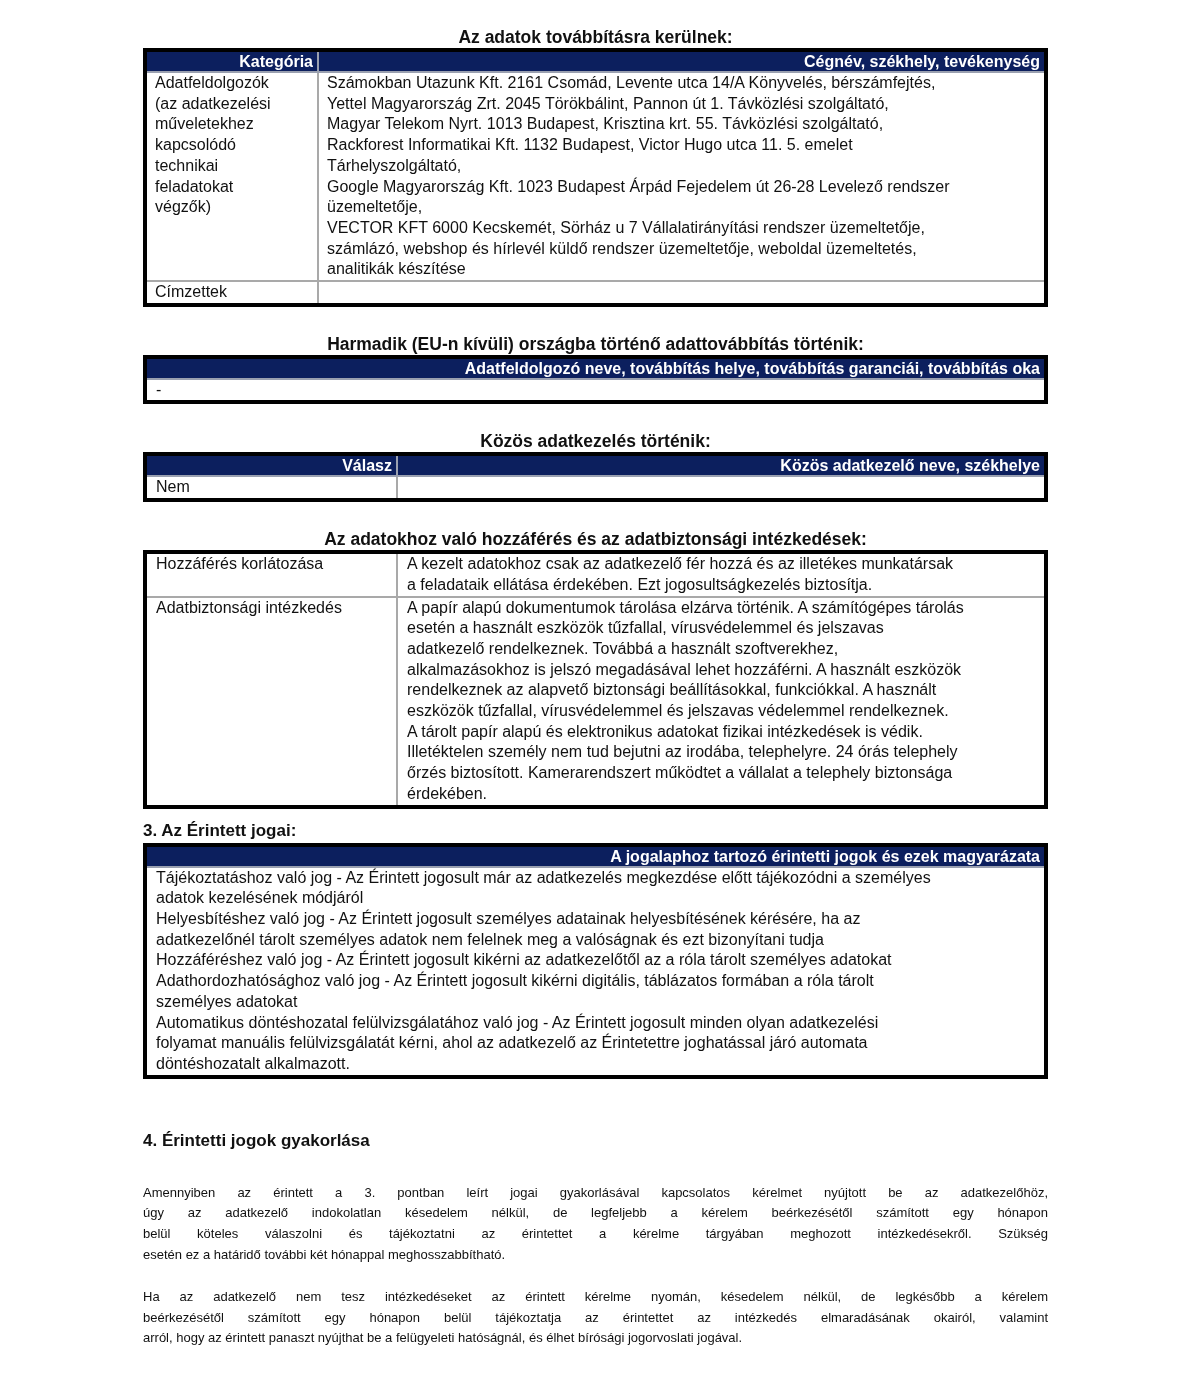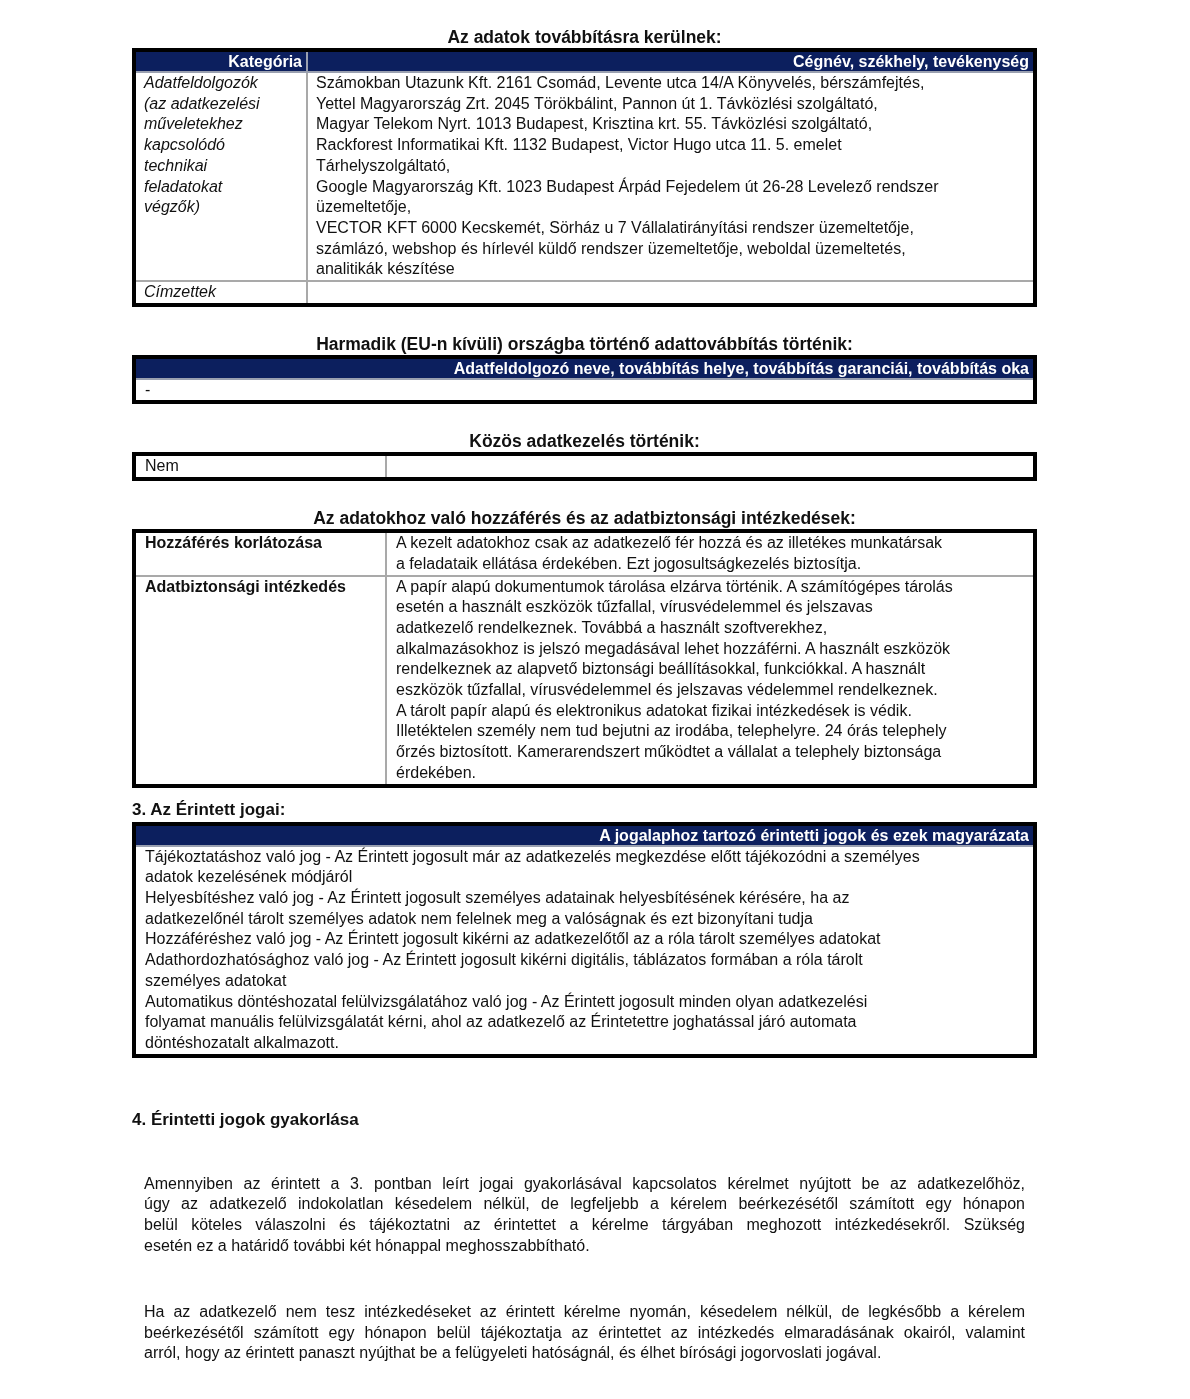--- a/index.html
+++ b/index.html
@@ -7,7 +7,7 @@
     width: 1190px; height: 1399px; position: relative; overflow: hidden;
     font-family: "Liberation Sans", sans-serif; color: #111;
   }
-  .page { position: absolute; left: 132px; top: 26px; width: 905px; }
+  .page { position: absolute; left: 143px; top: 26px; width: 905px; }
   .caption {
     text-align: center; font-weight: bold; font-size: 17.5px;
     line-height: 22px; margin: 0; padding: 0;

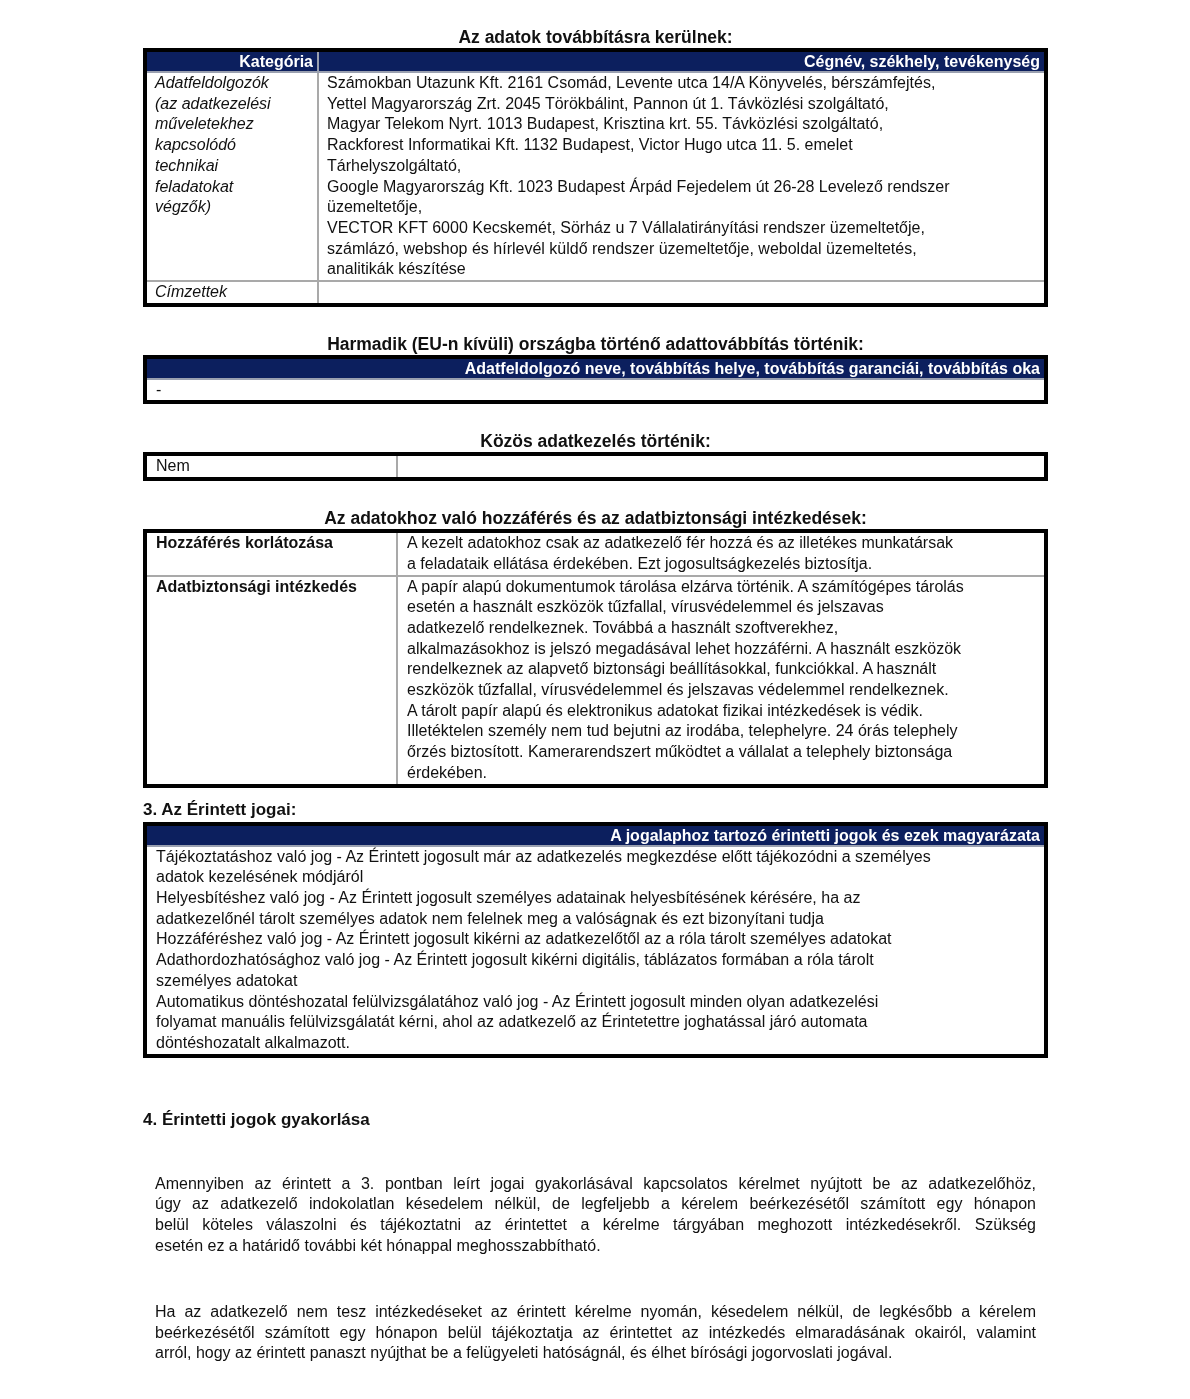--- a/index.html
+++ b/index.html
@@ -28,7 +28,7 @@
   }
   table.box td:first-child { border-left: none; }
   table.box tr.first td { border-top: none; }
-  .it { font-style: italic; }
+  .it { }
   .b { font-weight: bold; }
   .line { display: block; white-space: nowrap; }
   h2.sec {

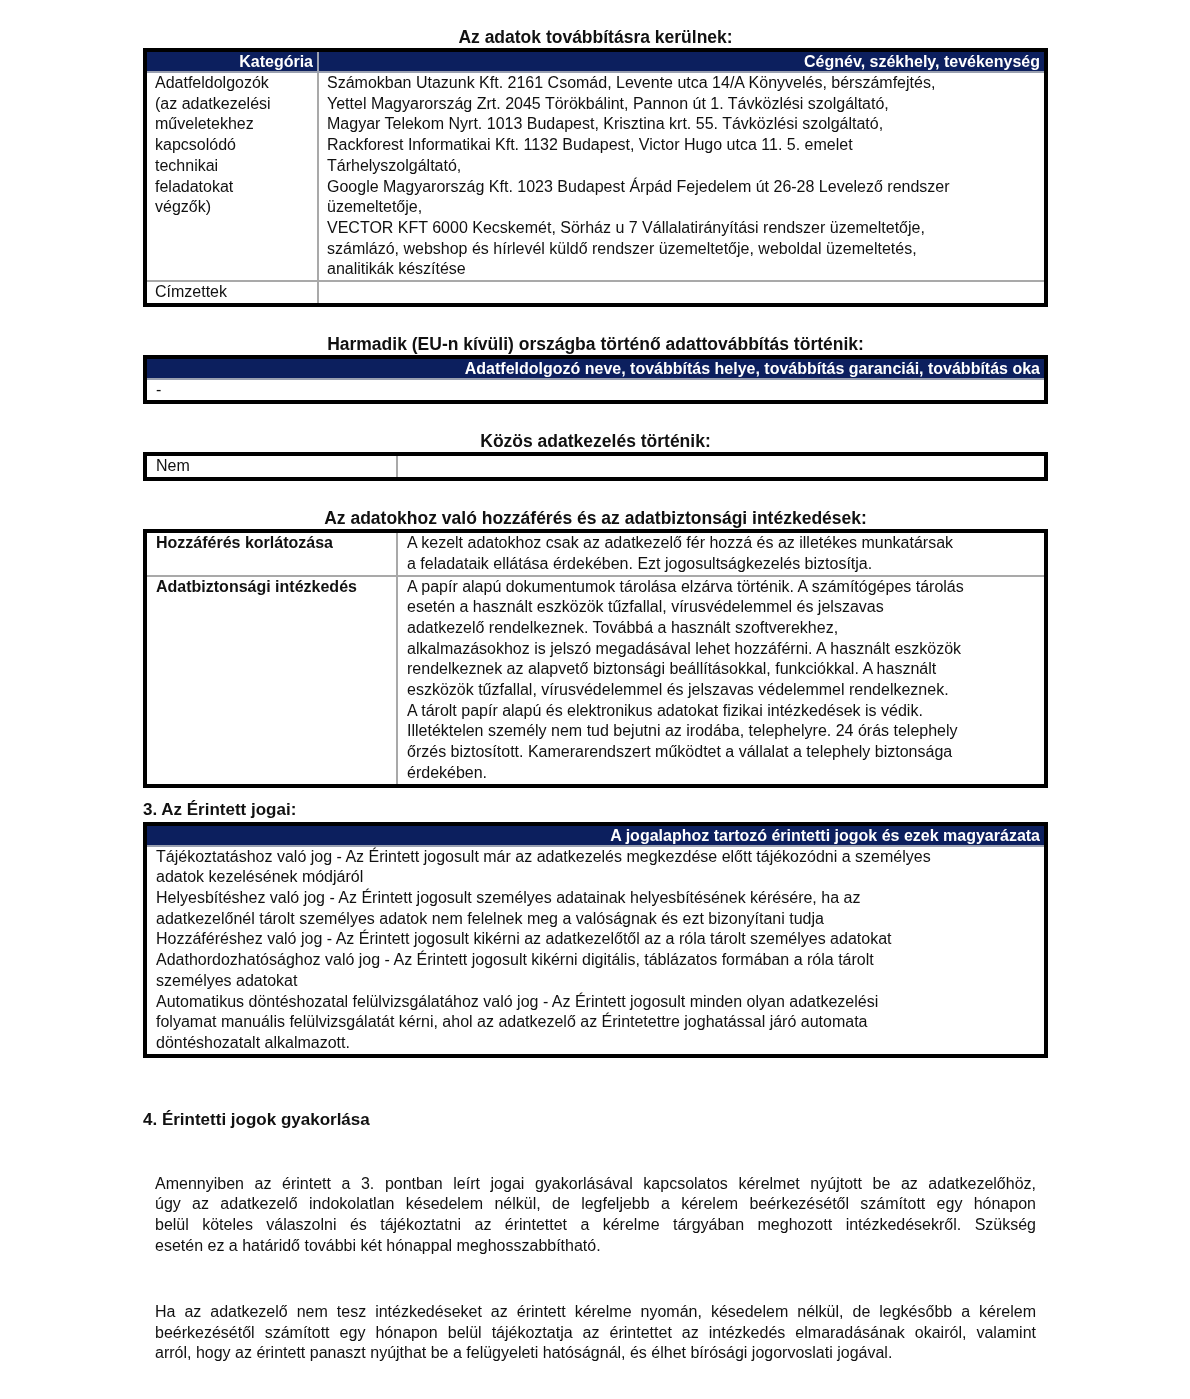--- a/index.html
+++ b/index.html
@@ -108,6 +108,10 @@
         <col>
       </colgroup>
     <tbody>
+        <tr>
+      <th>Válasz</th>
+      <th>Közös adatkezelő neve, székhelye</th>
+    </tr>
     <tr class="first">
       <td style="padding-left:9px">Nem</td>
       <td>&nbsp;</td>

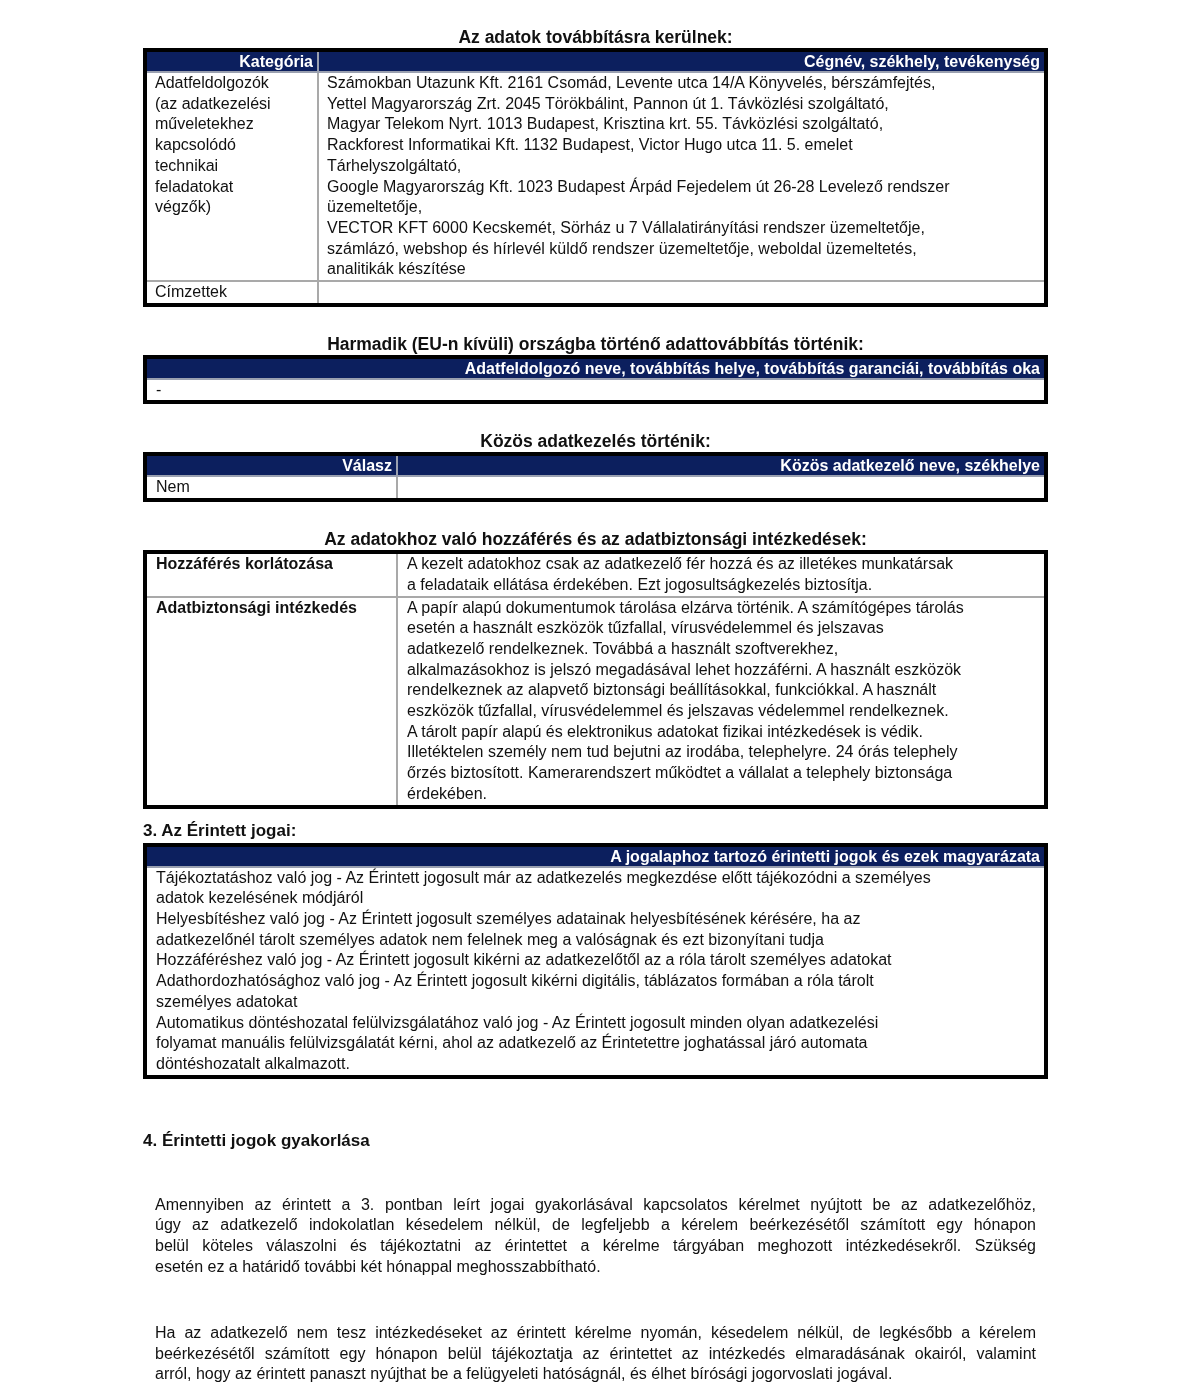--- a/index.html
+++ b/index.html
@@ -29,7 +29,7 @@
   table.box td:first-child { border-left: none; }
   table.box tr.first td { border-top: none; }
   .it { }
-  .b { font-weight: bold; }
+  .b { font-weight: normal; }
   .line { display: block; white-space: nowrap; }
   h2.sec {
     font-size: 17px; font-weight: bold; margin: 0; line-height: 24px;

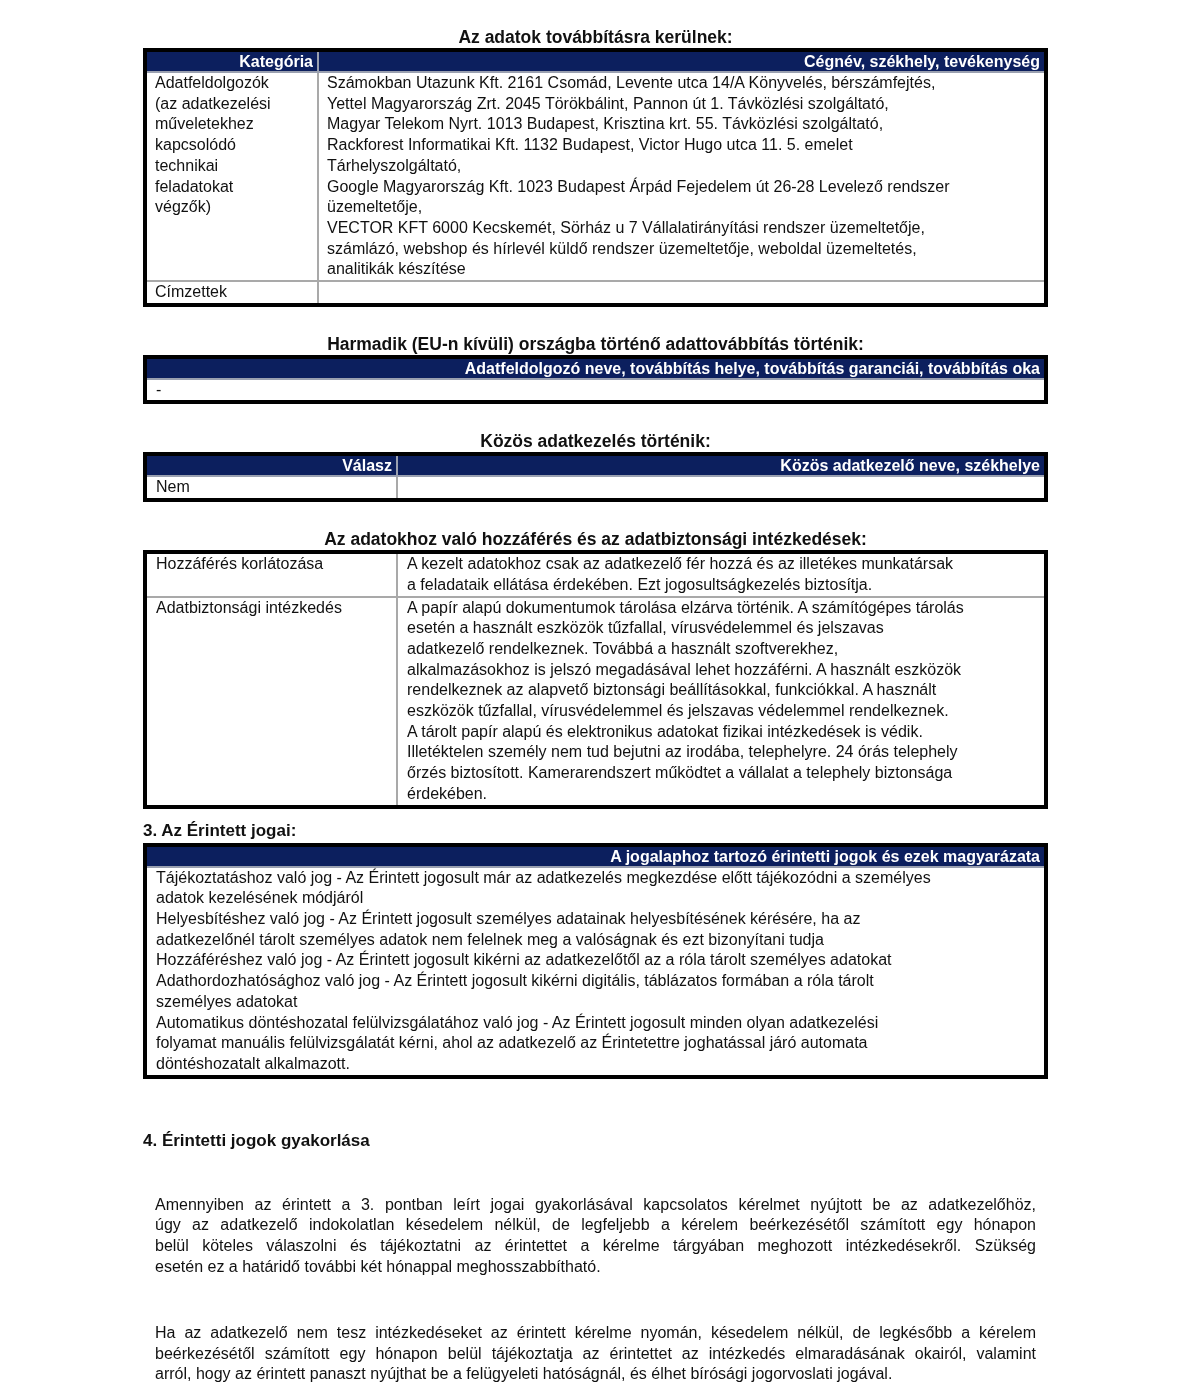--- a/index.html
+++ b/index.html
@@ -35,7 +35,7 @@
     font-size: 17px; font-weight: bold; margin: 0; line-height: 24px;
   }
   p.para {
-    margin: 12px; font-size: 16px; line-height: 20.8px; text-align: justify;
+    margin: 0; font-size: 13px; line-height: 20.8px; text-align: justify;
   }
   .line-j { display: block; text-align: justify; text-align-last: justify; white-space: nowrap; }
 </style>

